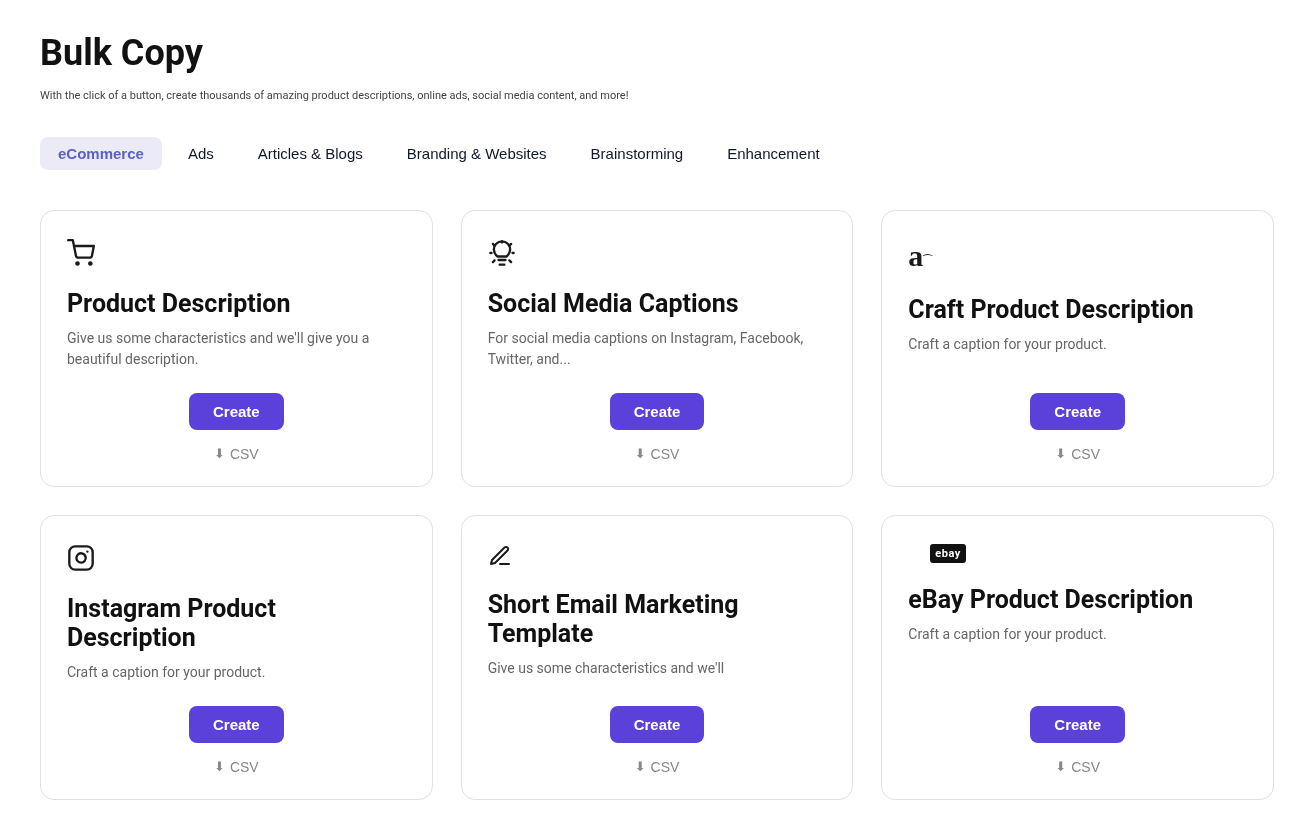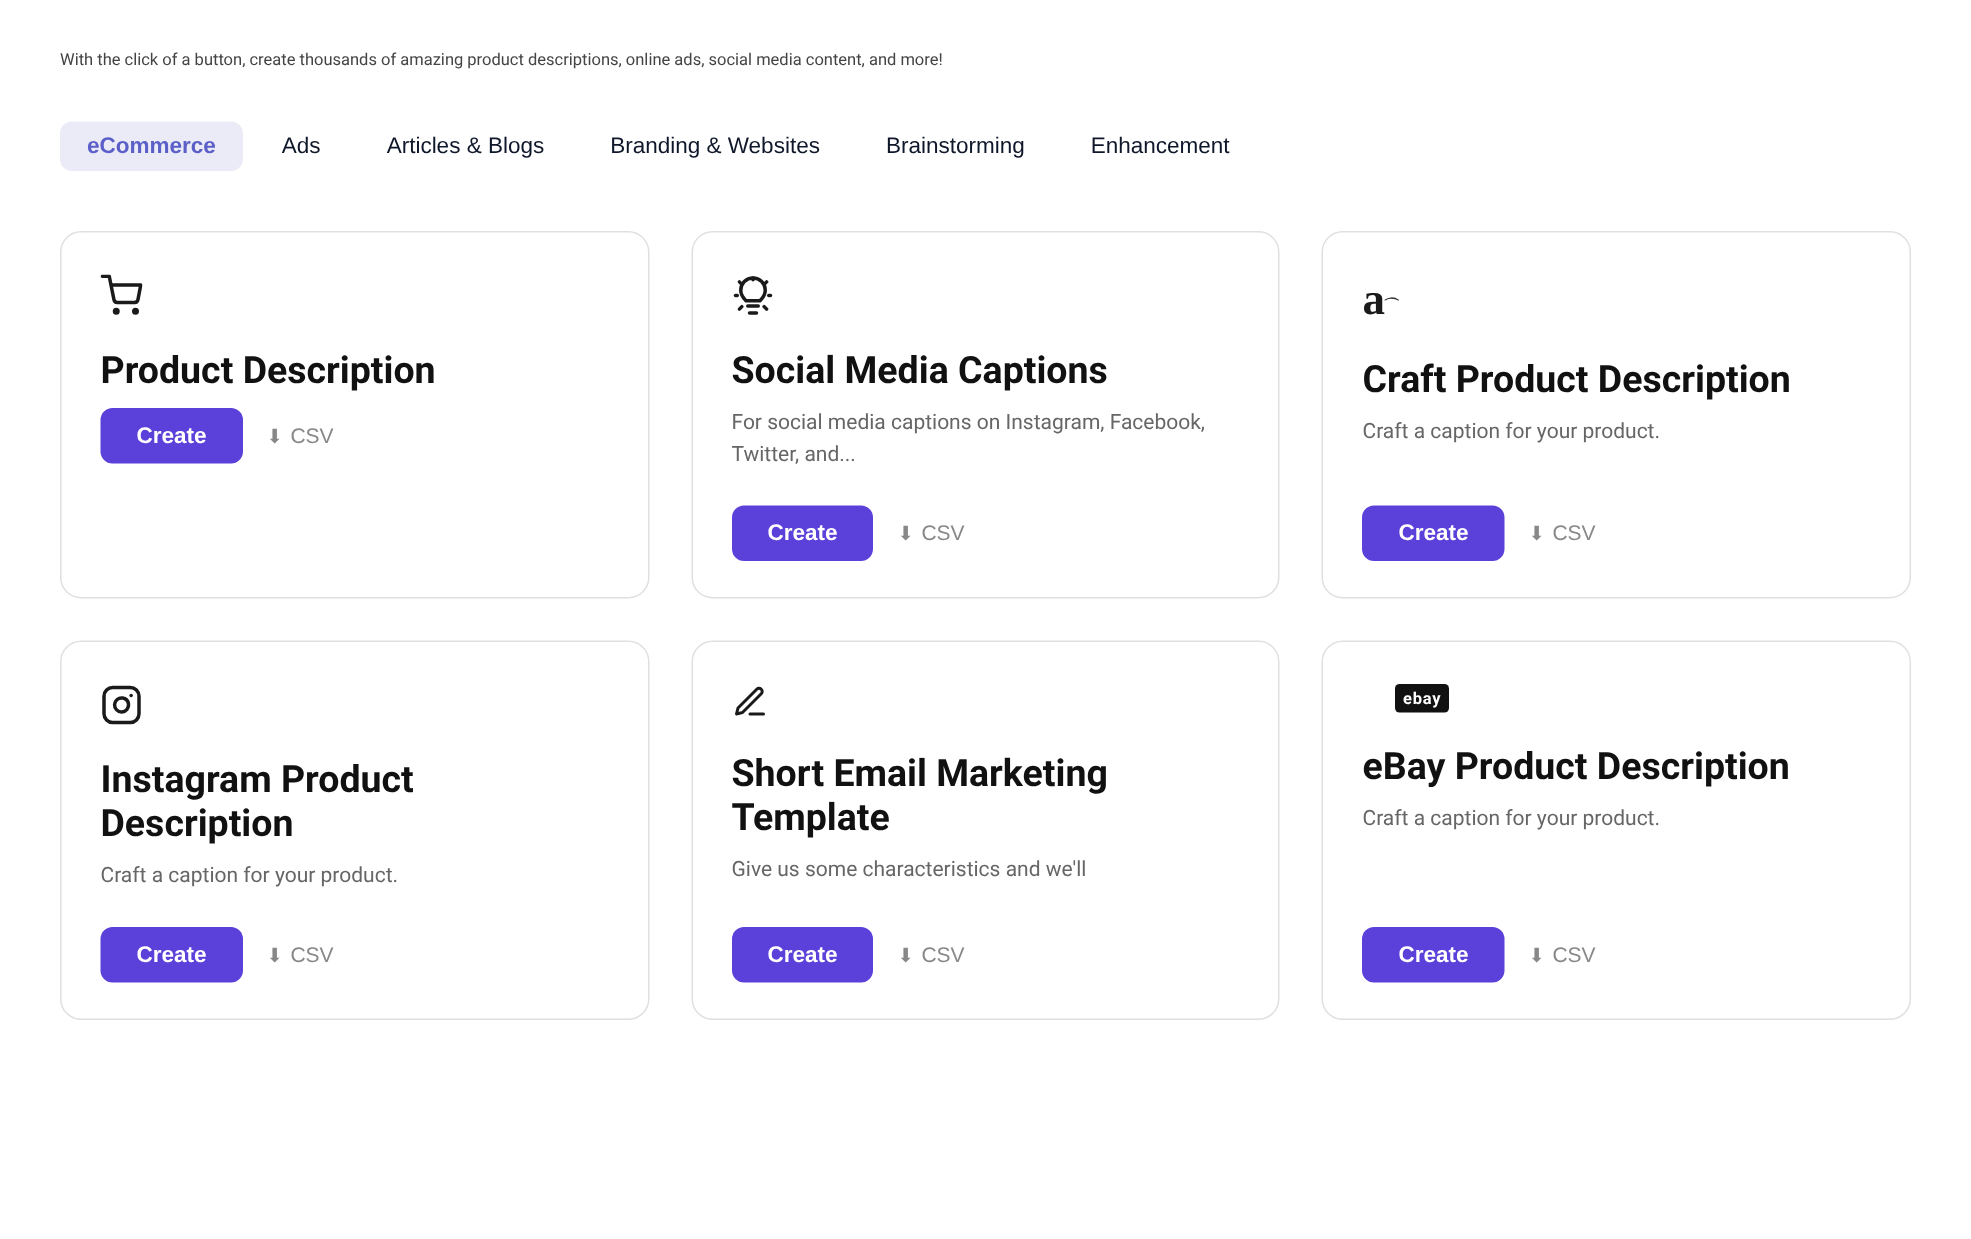--- a/index.html
+++ b/index.html
@@ -130,6 +130,7 @@
 <body>
 
 <div class="header-area">
+  <h1 class="page-title">Bulk Copy</h1>
   <p class="page-subtitle">With the click of a button, create thousands of amazing product descriptions, online ads, social media content, and more!</p>
 
   <div class="tabs">

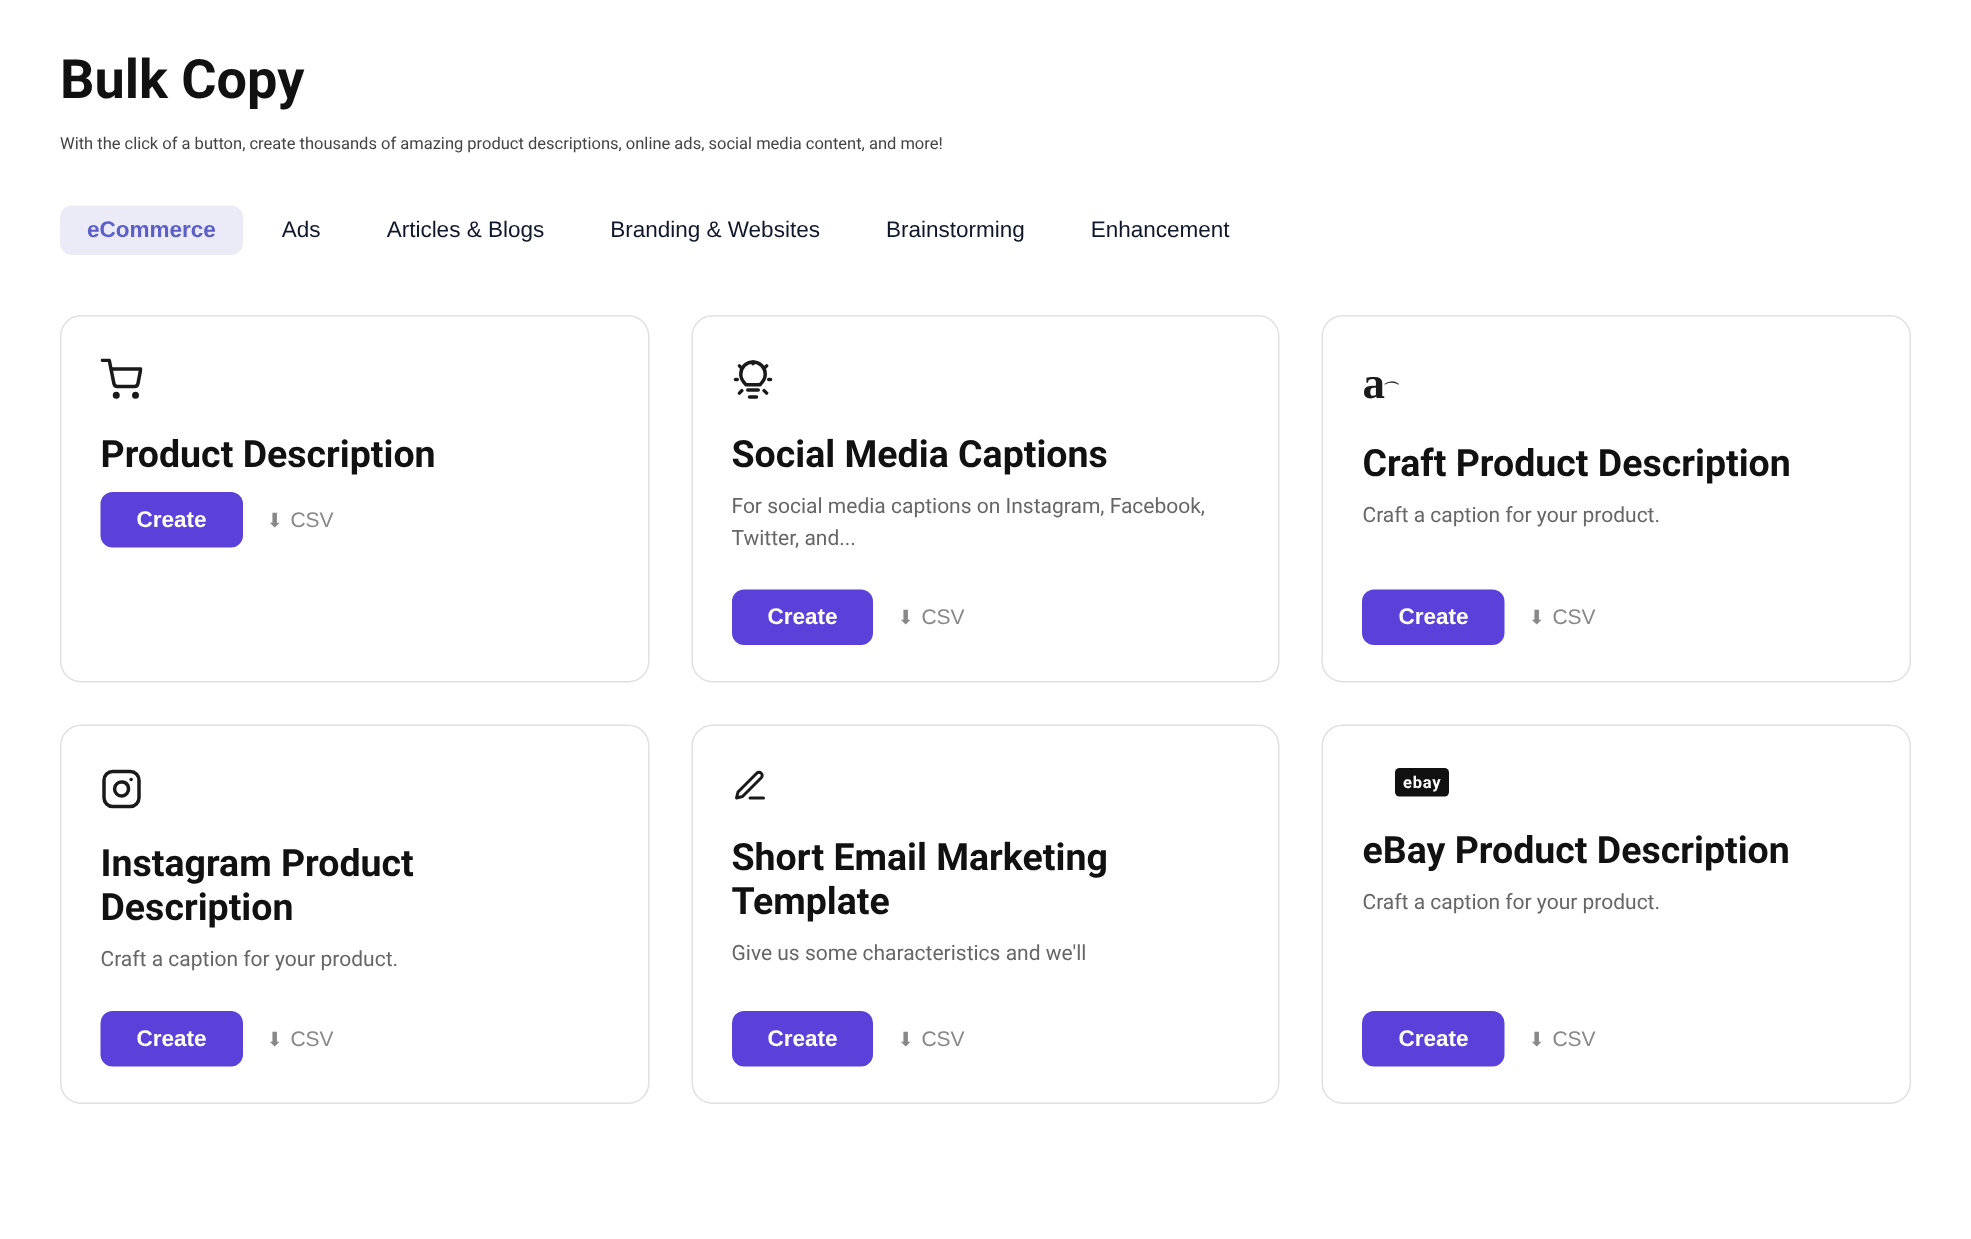--- a/index.html
+++ b/index.html
@@ -155,6 +155,7 @@
         </svg>
     </div>
     <div class="card-title">Product Description</div>
+    <div class="card-description">Give us some characteristics and we'll give you a beautiful description.</div>
     <div class="card-actions">
       <button class="btn-create">Create</button>
       <button class="btn-csv">

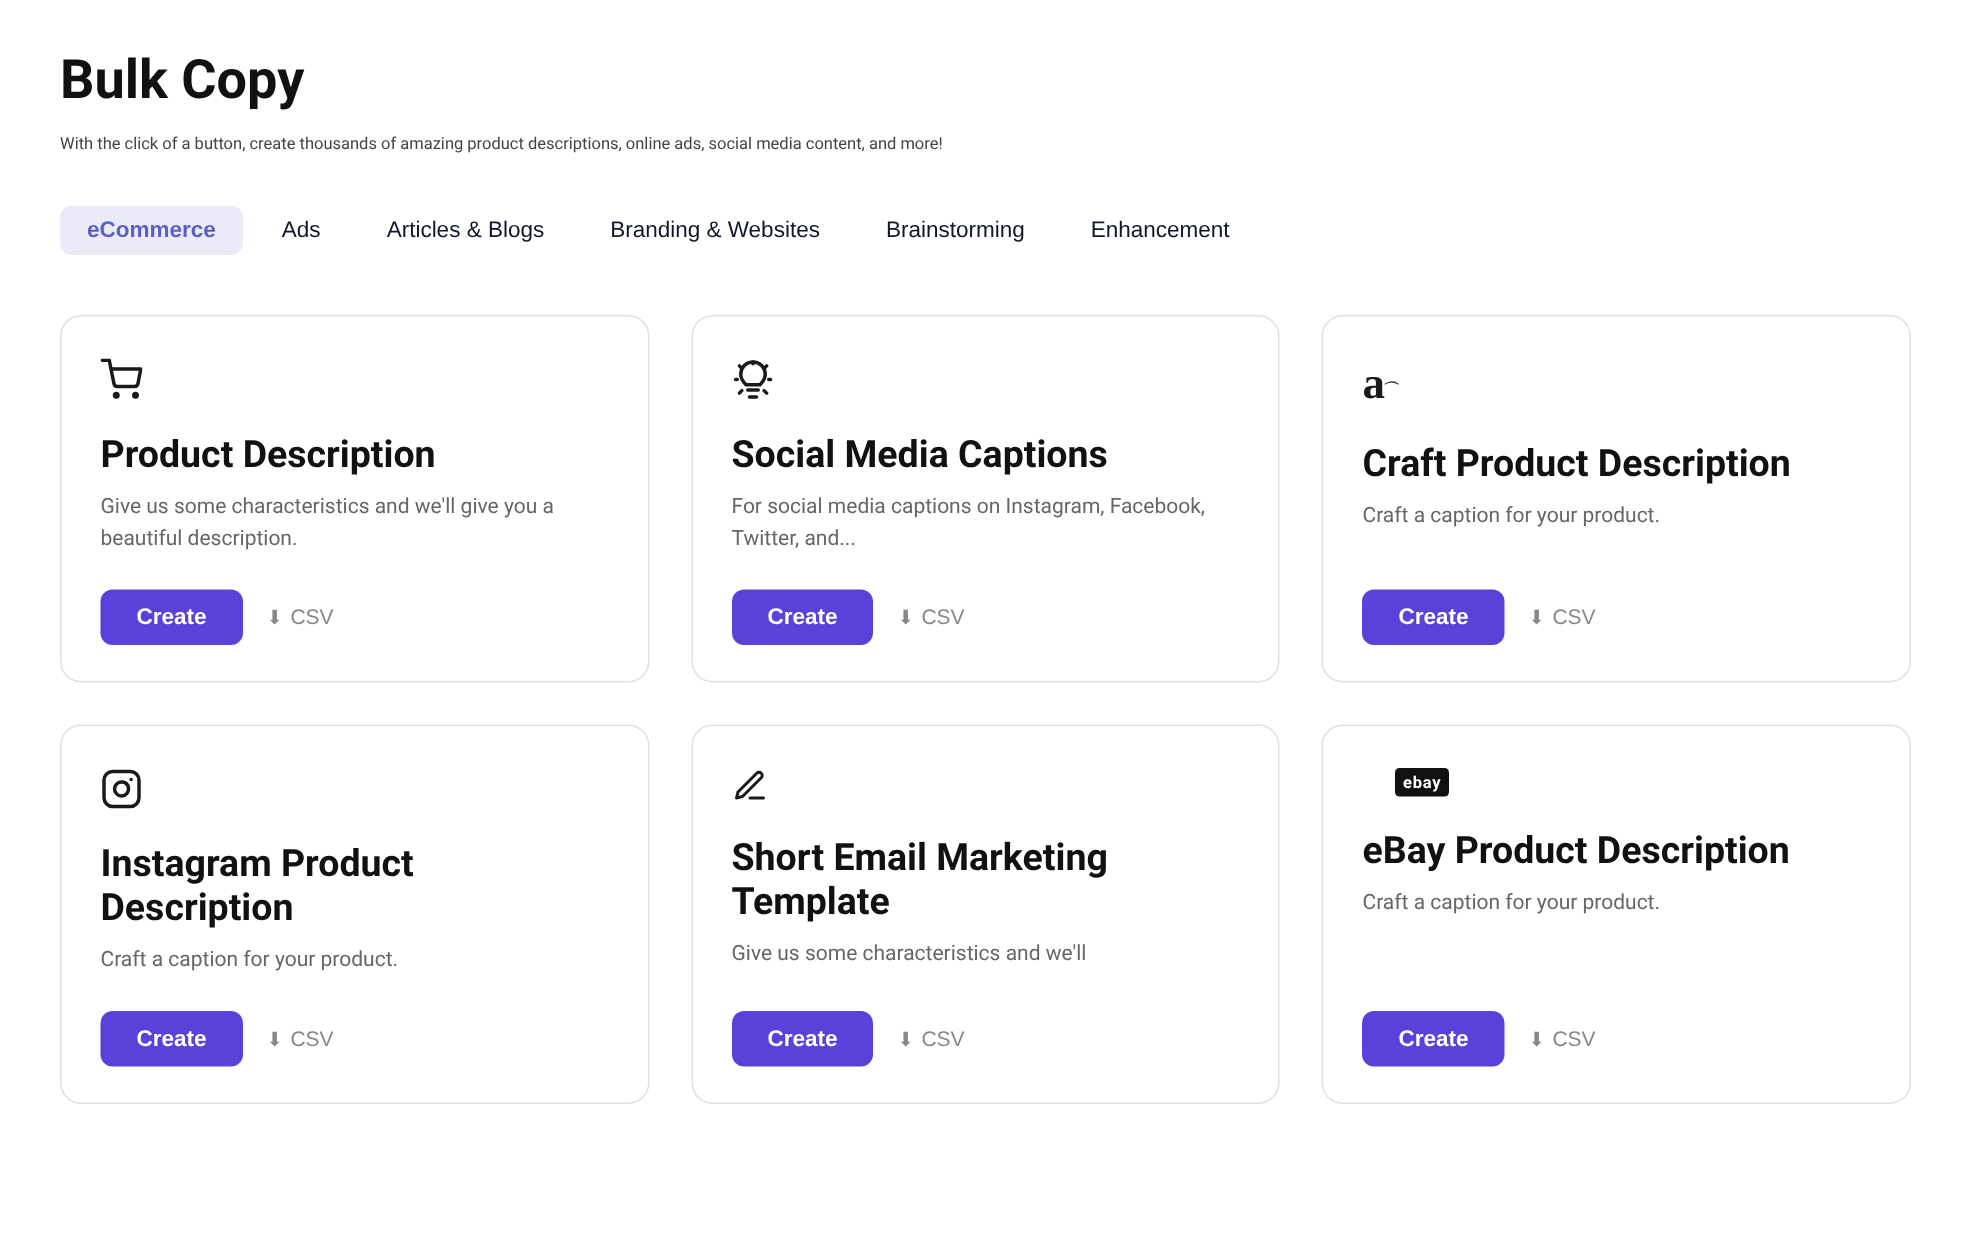--- a/index.html
+++ b/index.html
@@ -94,6 +94,7 @@
       display: flex;
       align-items: center;
       gap: 16px;
+      flex-direction: column;
     }
 
     .btn-create {

